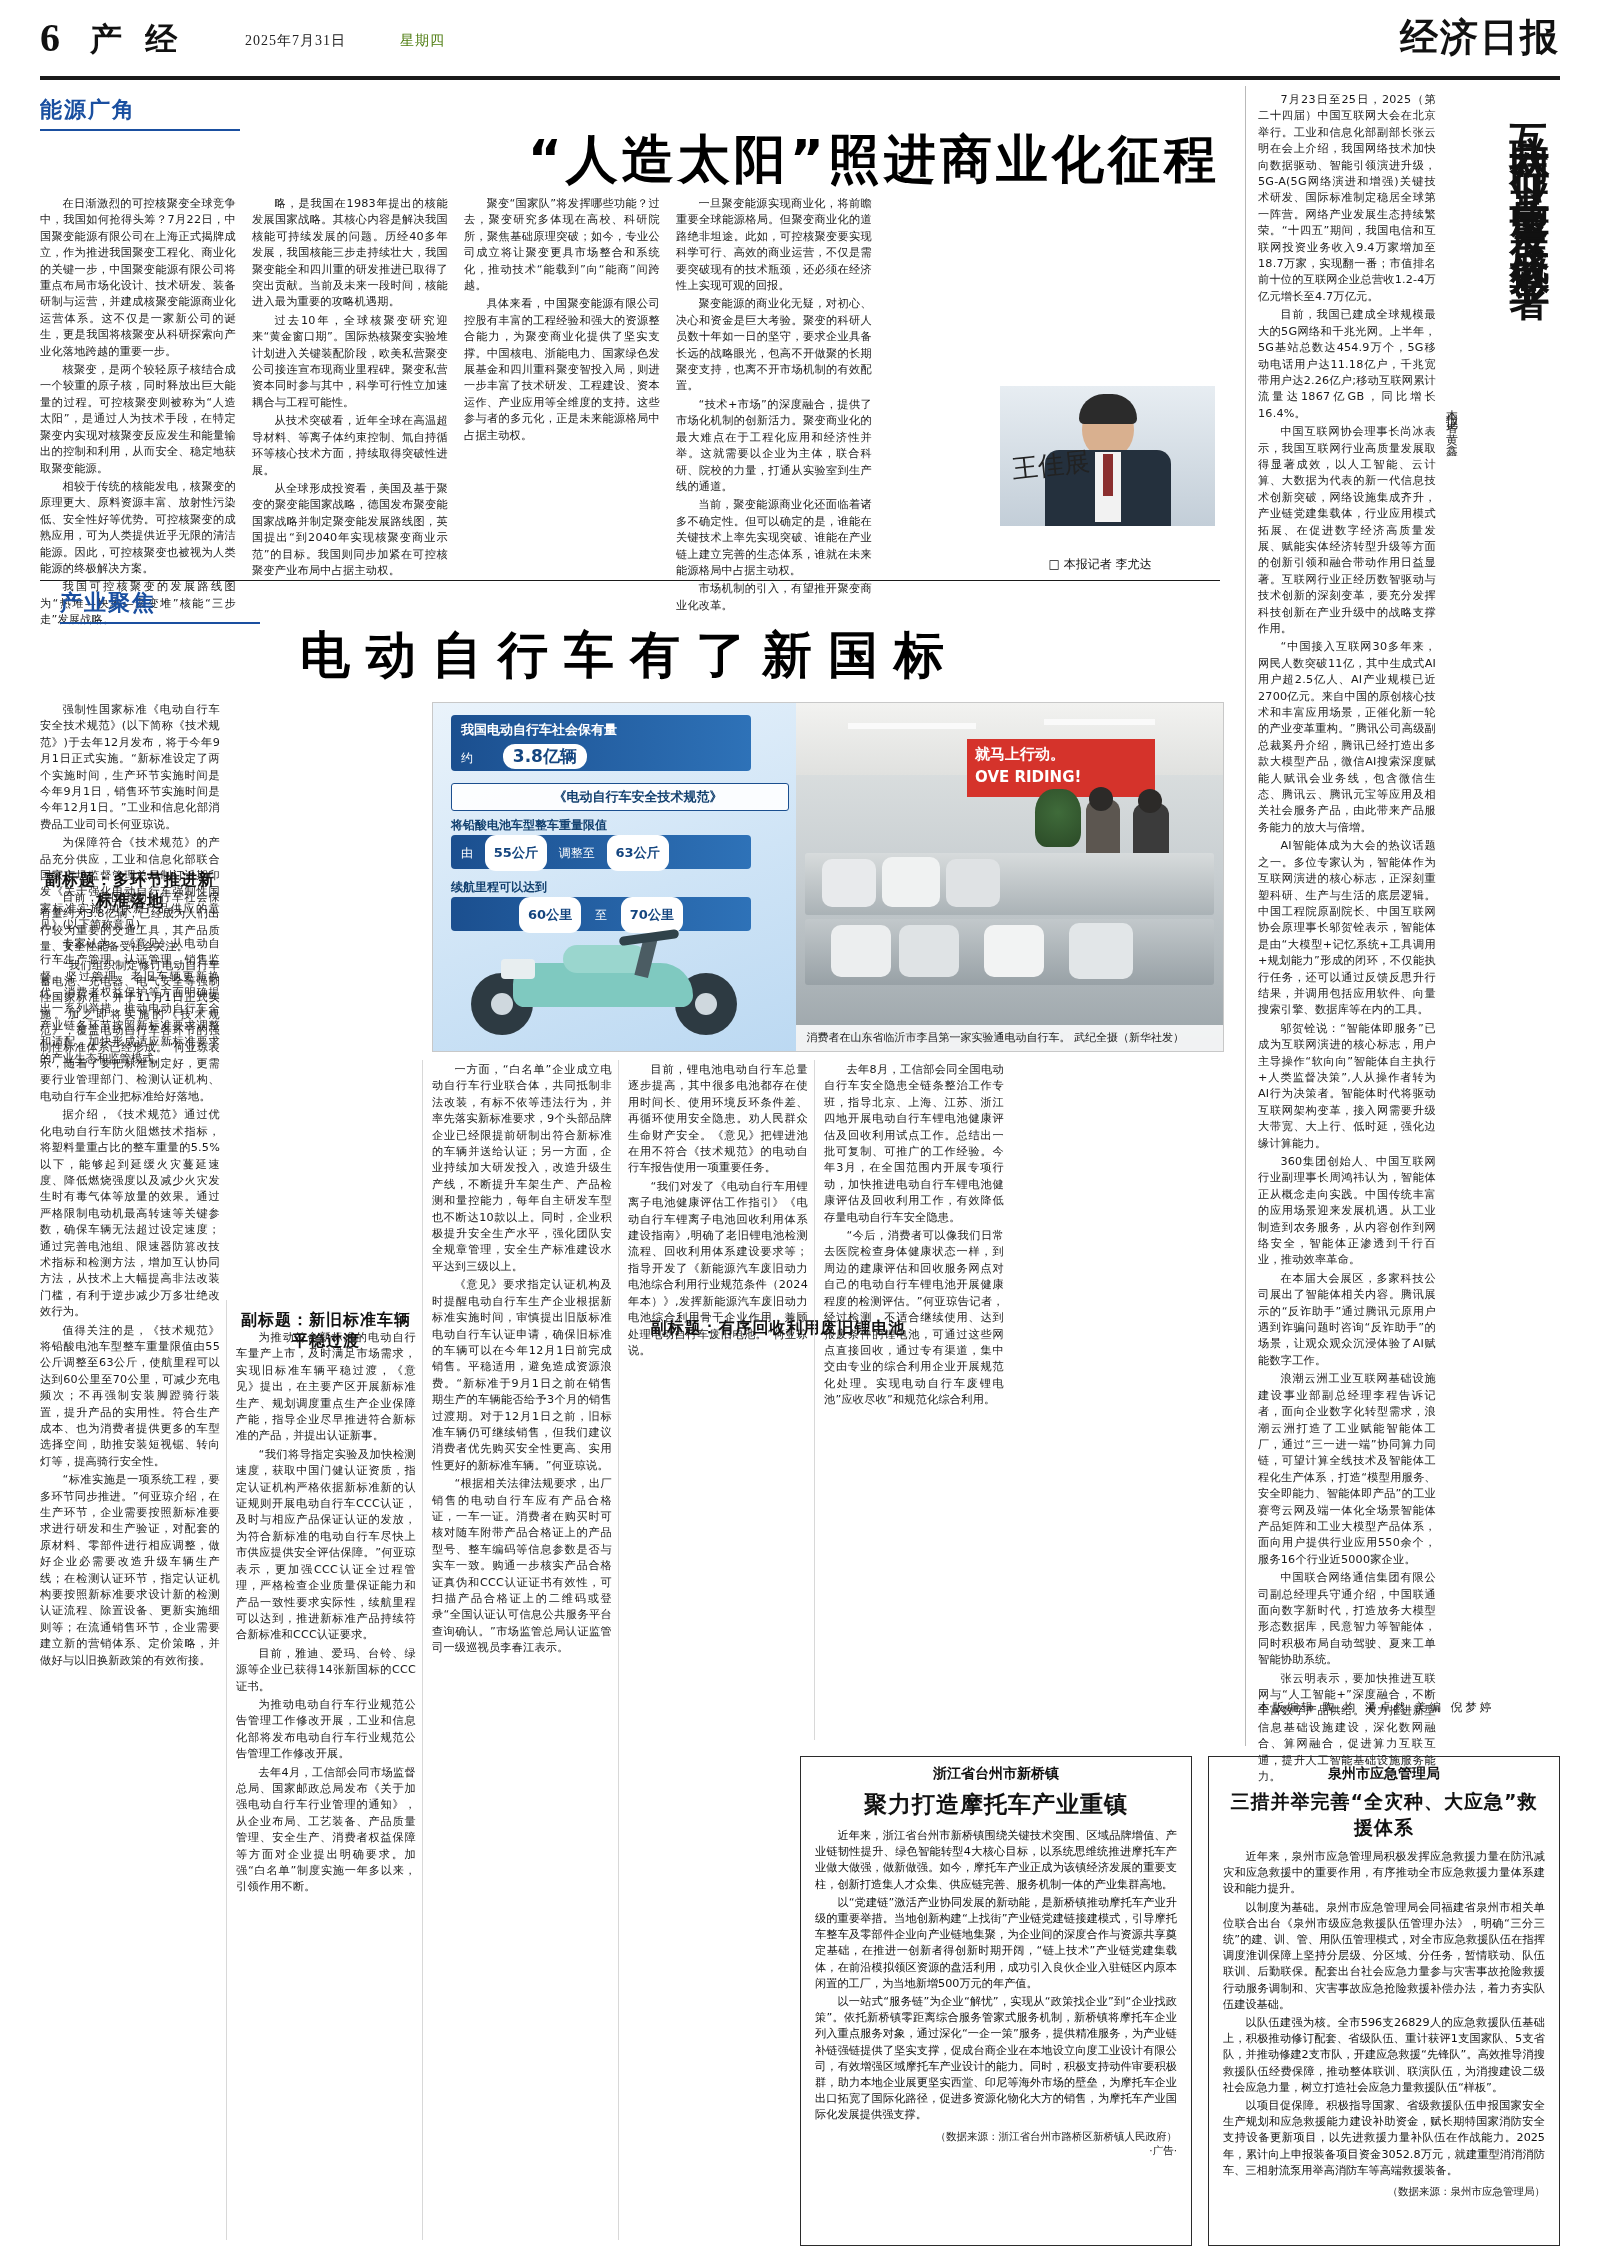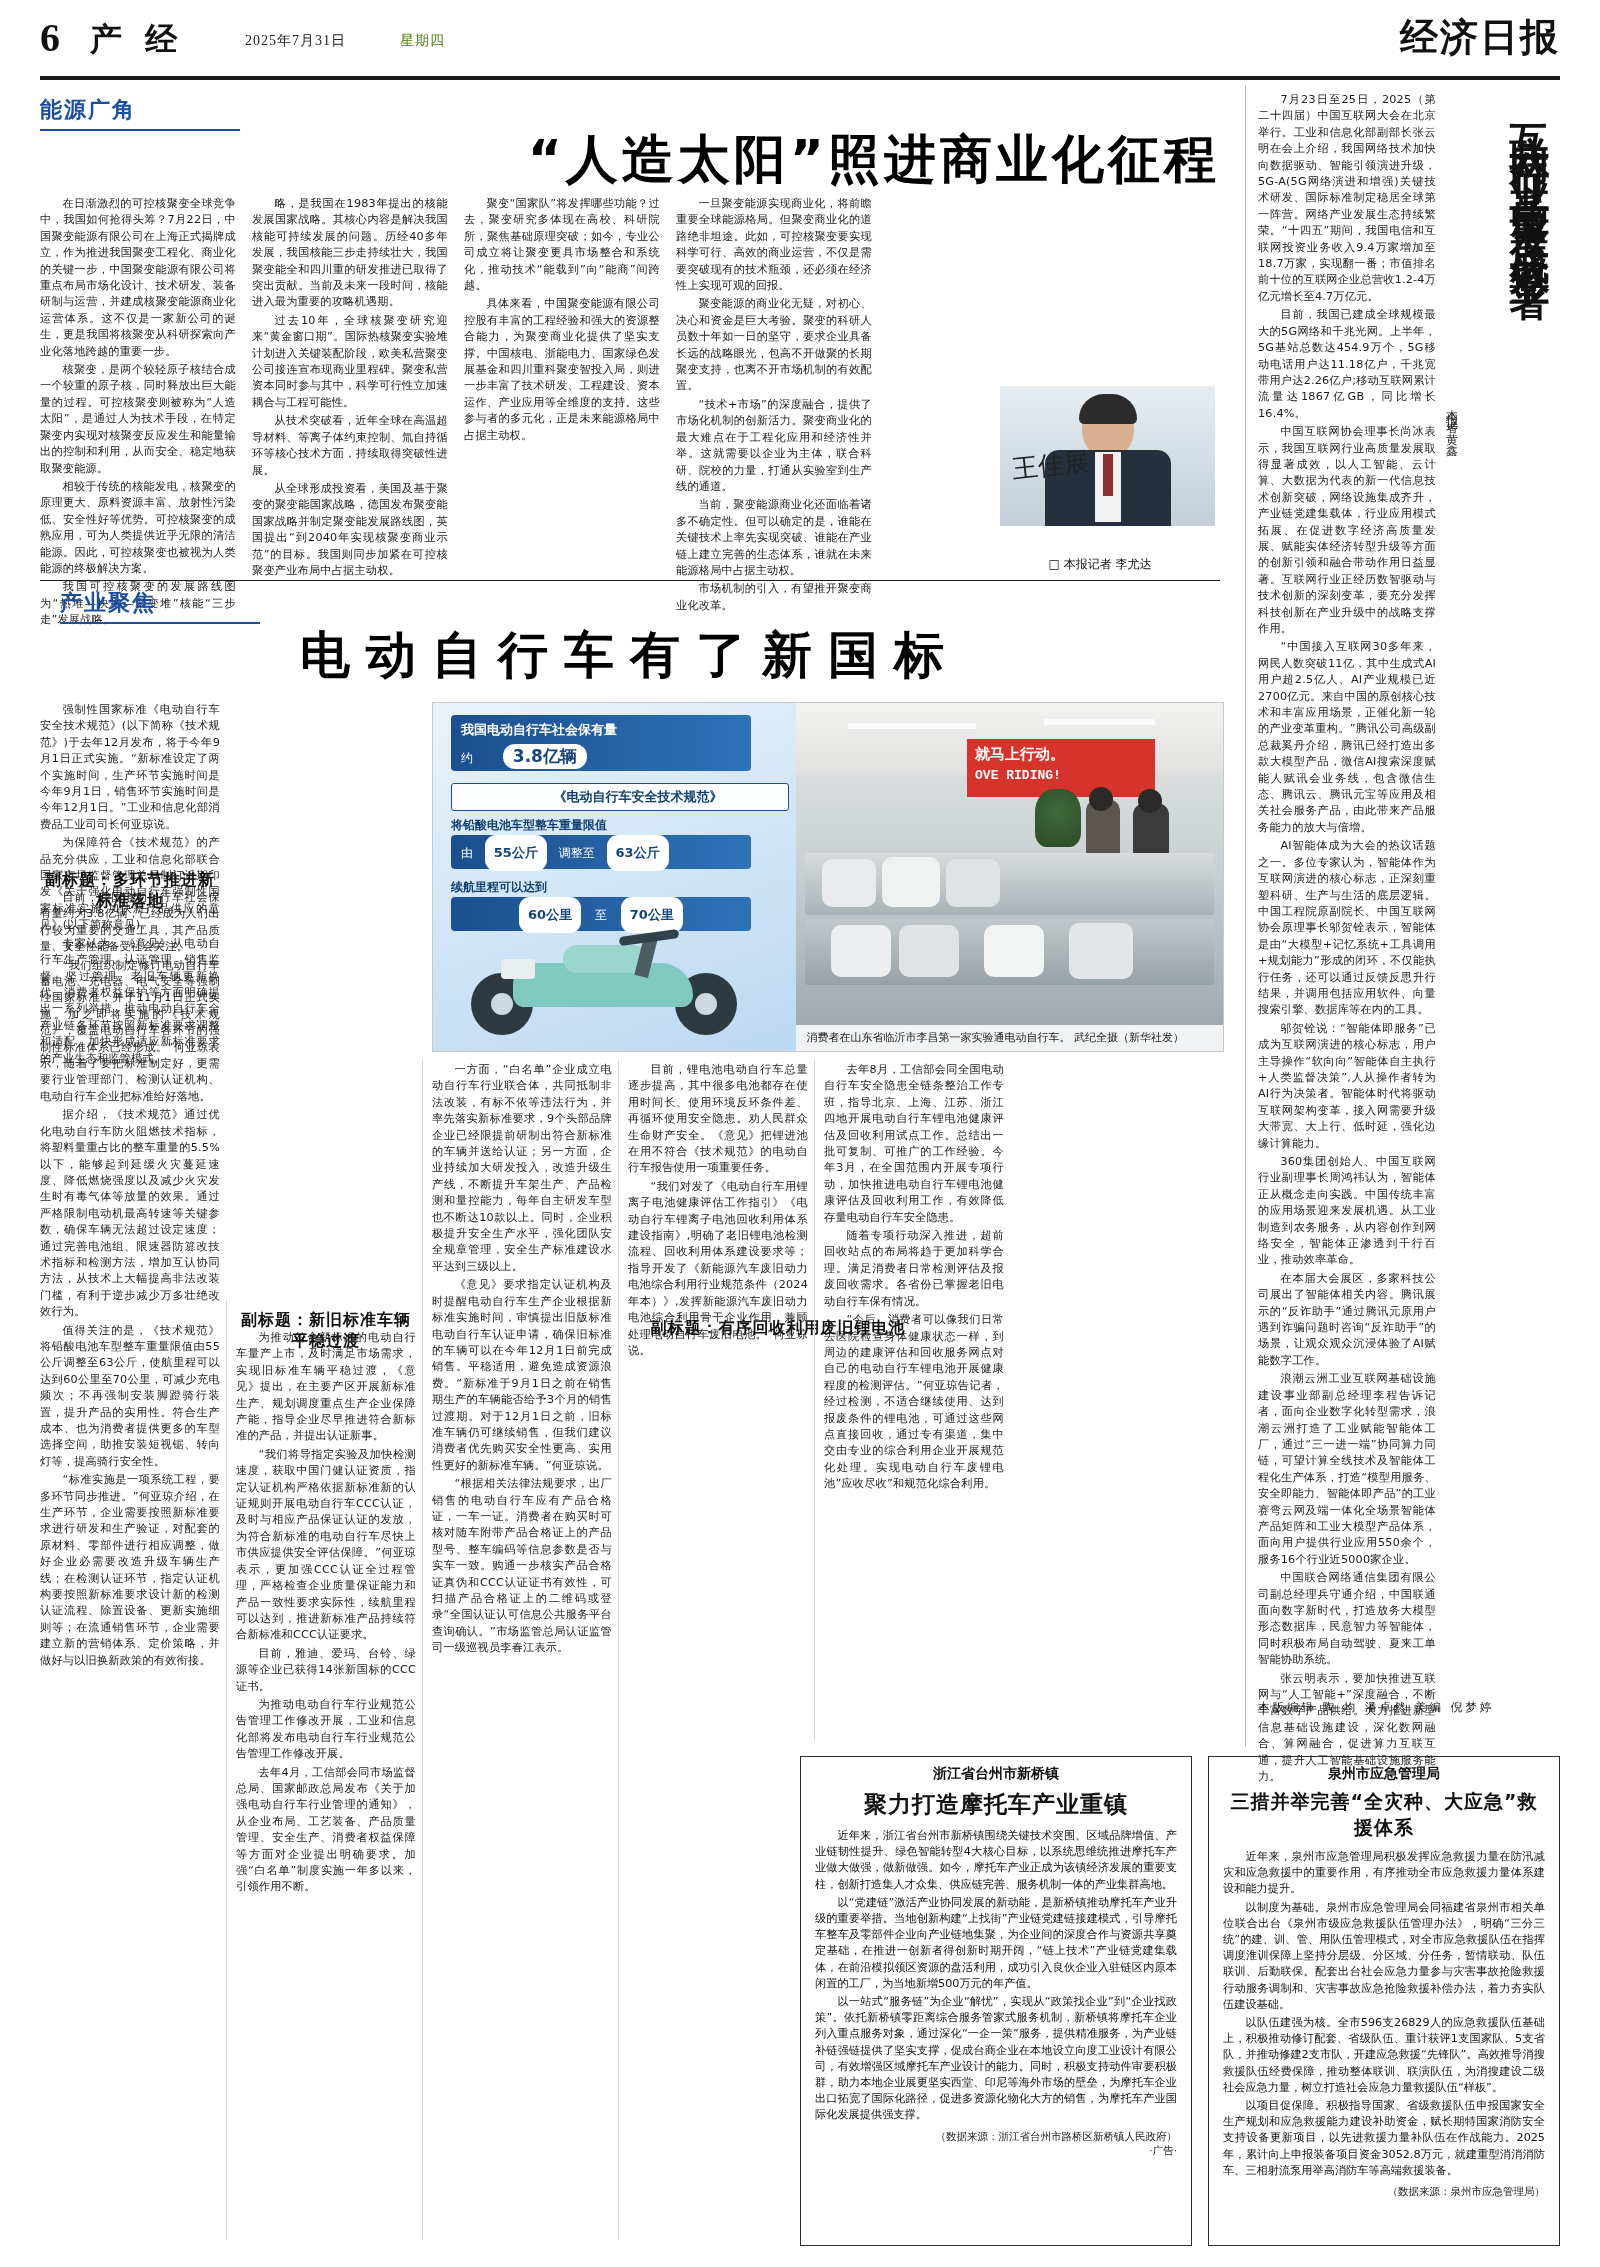--- a/index.html
+++ b/index.html
@@ -231,7 +231,7 @@
 
       <div class="banner-red" style="left:40%;top:36px;width:44%;height:58px;padding:6px 8px;box-sizing:border-box;font-size:15px;">
         <div>就马上行动。</div>
-        <div style="font-size:13px;margin-top:4px;font-family:Liberation Mono, monospace;">OVE RIDING!</div>
+        <div style="font-size:15px;margin-top:4px;">OVE RIDING!</div>
       </div>
 
       <div style="position:absolute;left:56%;top:86px;width:46px;height:58px;background:radial-gradient(circle at 50% 40%,#3f6b3a,#2b4a27);border-radius:40% 40% 25% 25%;"></div>

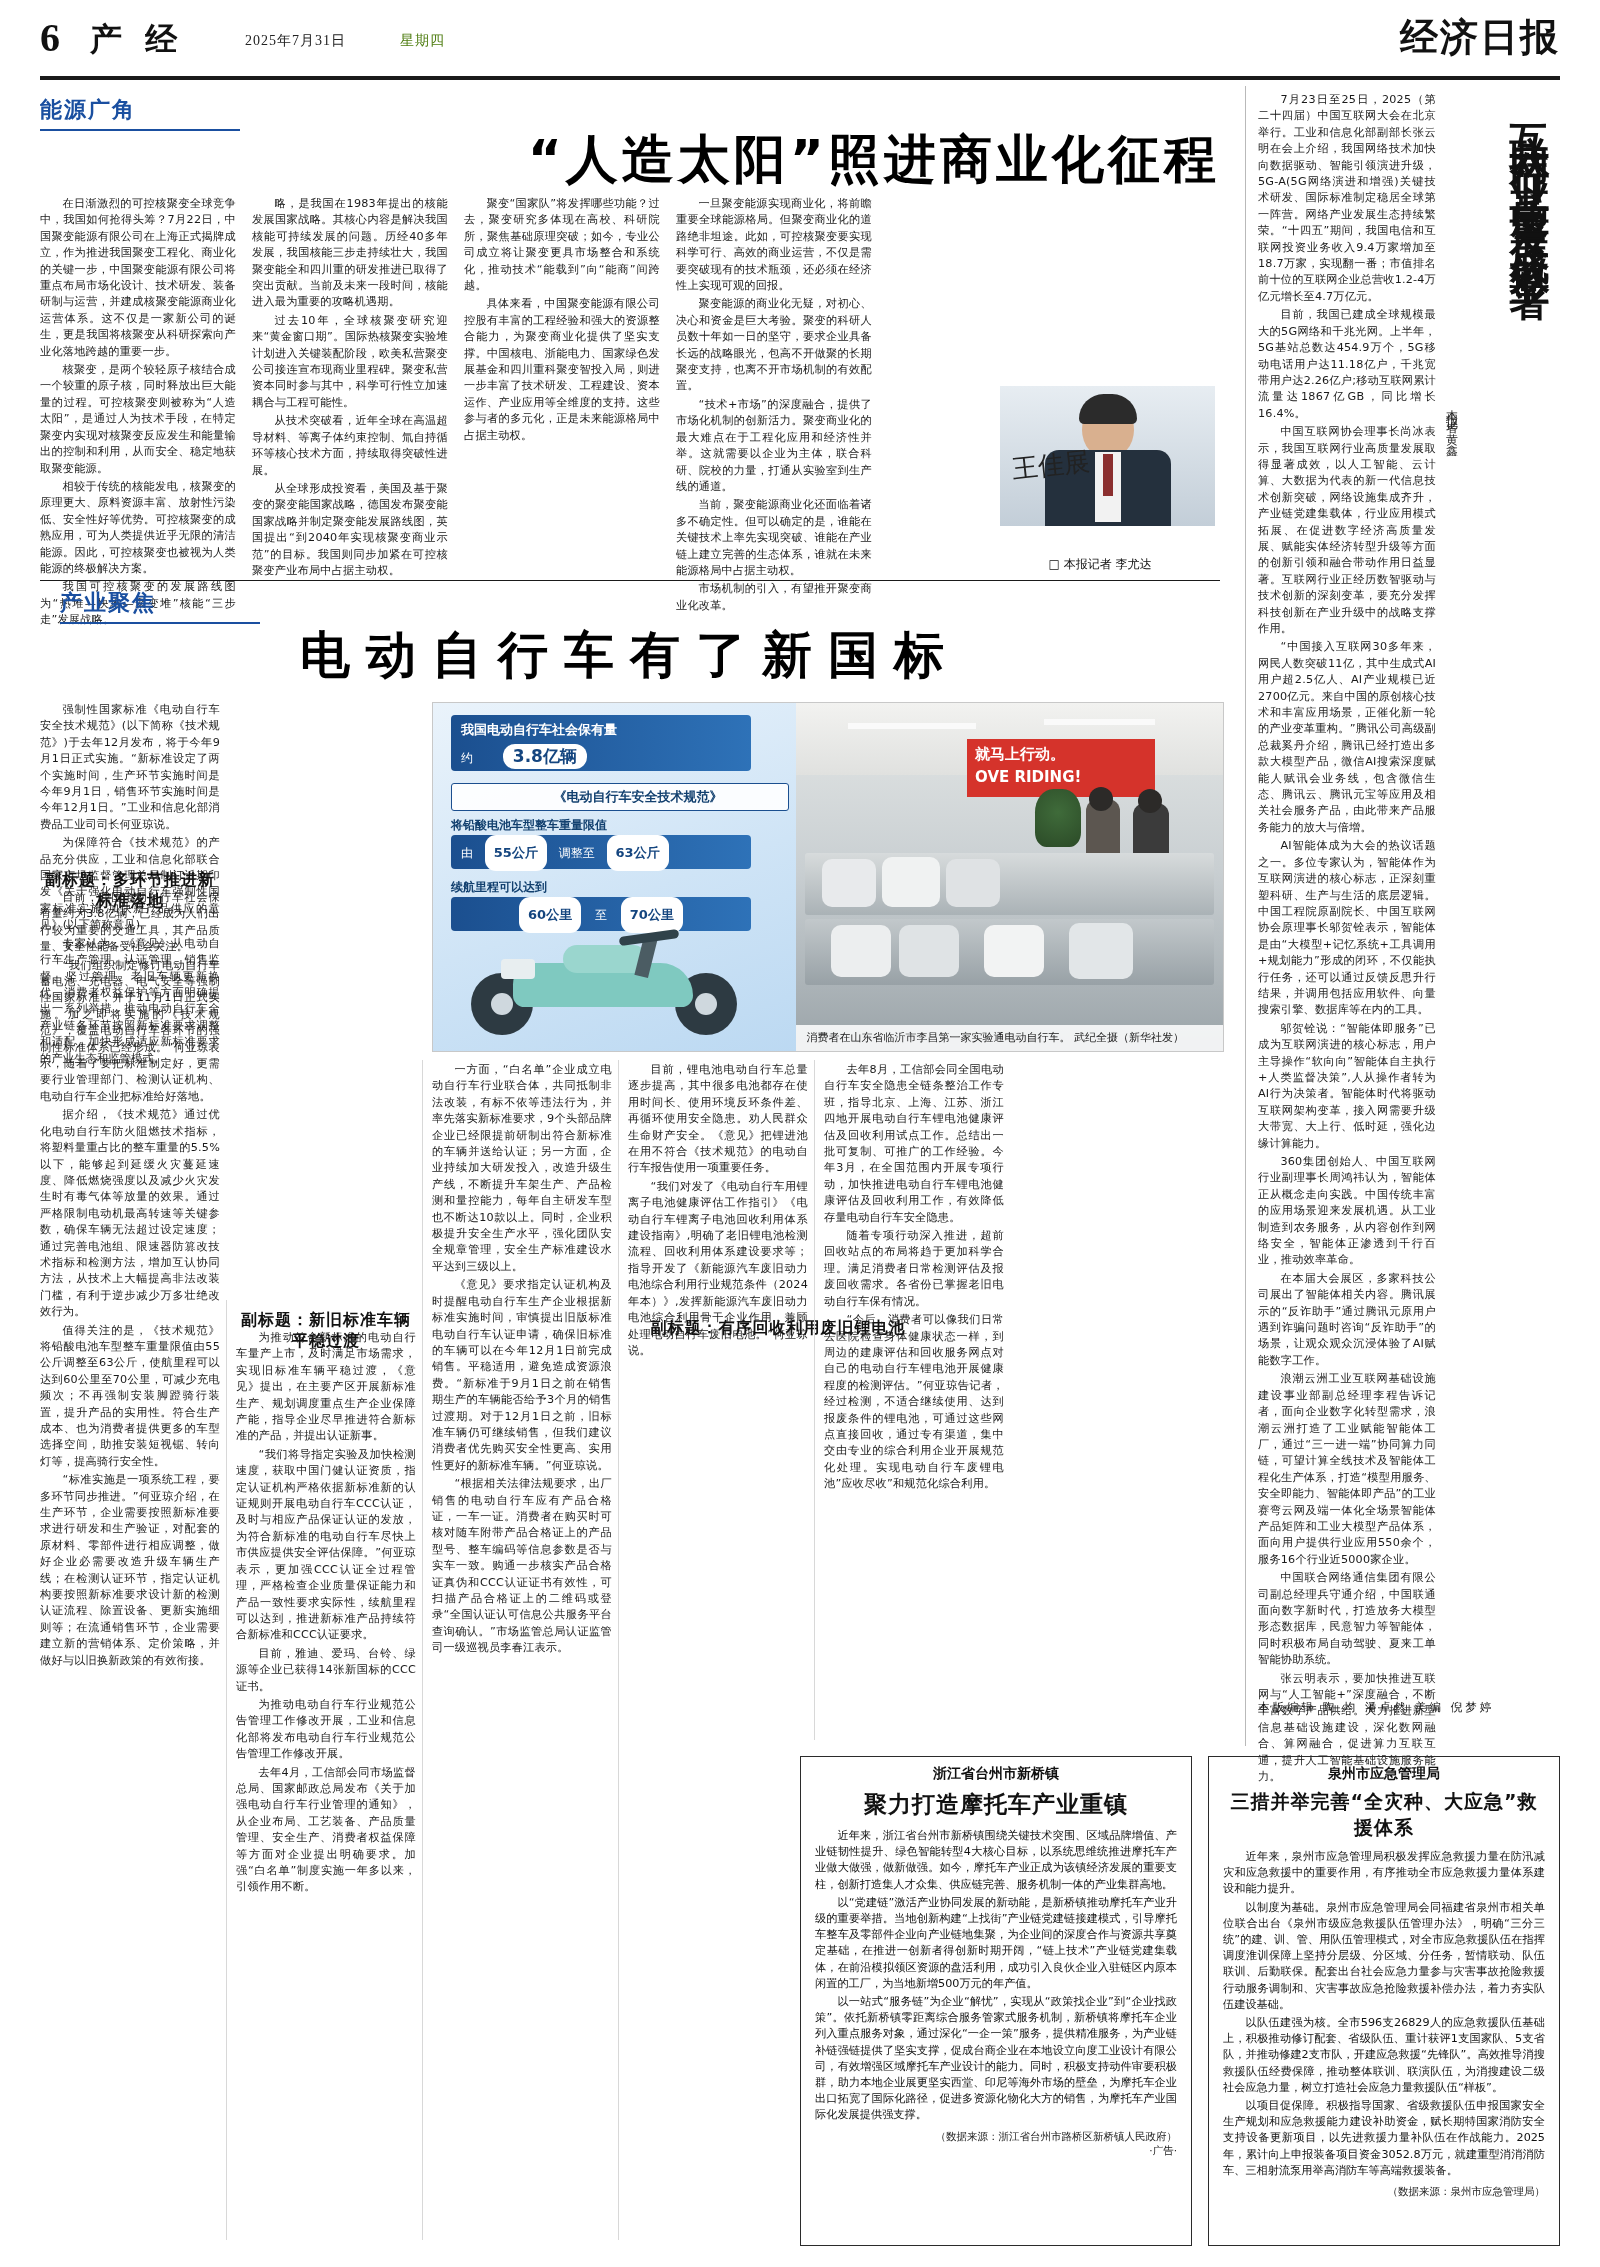--- a/index.html
+++ b/index.html
@@ -297,7 +297,6 @@
   </div>
   <div class="body-col" style="position:absolute;left:824px;top:1062px;width:180px;">
     <p>去年8月，工信部会同全国电动自行车安全隐患全链条整治工作专班，指导北京、上海、江苏、浙江四地开展电动自行车锂电池健康评估及回收利用试点工作。总结出一批可复制、可推广的工作经验。今年3月，在全国范围内开展专项行动，加快推进电动自行车锂电池健康评估及回收利用工作，有效降低存量电动自行车安全隐患。</p>
-    <p>随着专项行动深入推进，超前回收站点的布局将趋于更加科学合理。满足消费者日常检测评估及报废回收需求。各省份已掌握老旧电动自行车保有情况。</p>
     <p>“今后，消费者可以像我们日常去医院检查身体健康状态一样，到周边的建康评估和回收服务网点对自己的电动自行车锂电池开展健康程度的检测评估。”何亚琼告记者，经过检测，不适合继续使用、达到报废条件的锂电池，可通过这些网点直接回收，通过专有渠道，集中交由专业的综合利用企业开展规范化处理。实现电动自行车废锂电池”应收尽收”和规范化综合利用。</p>
   </div>
 

